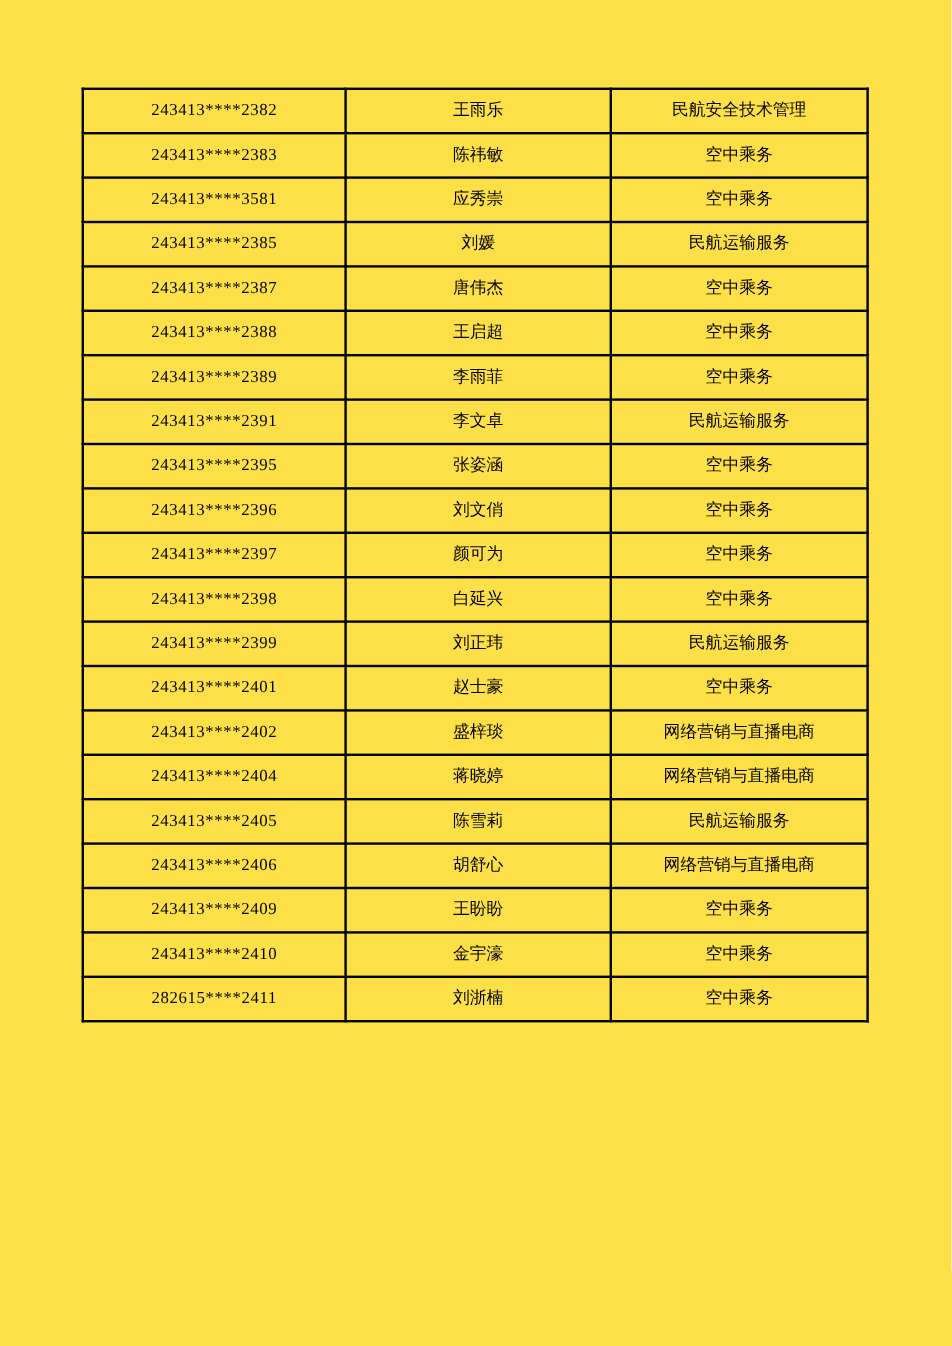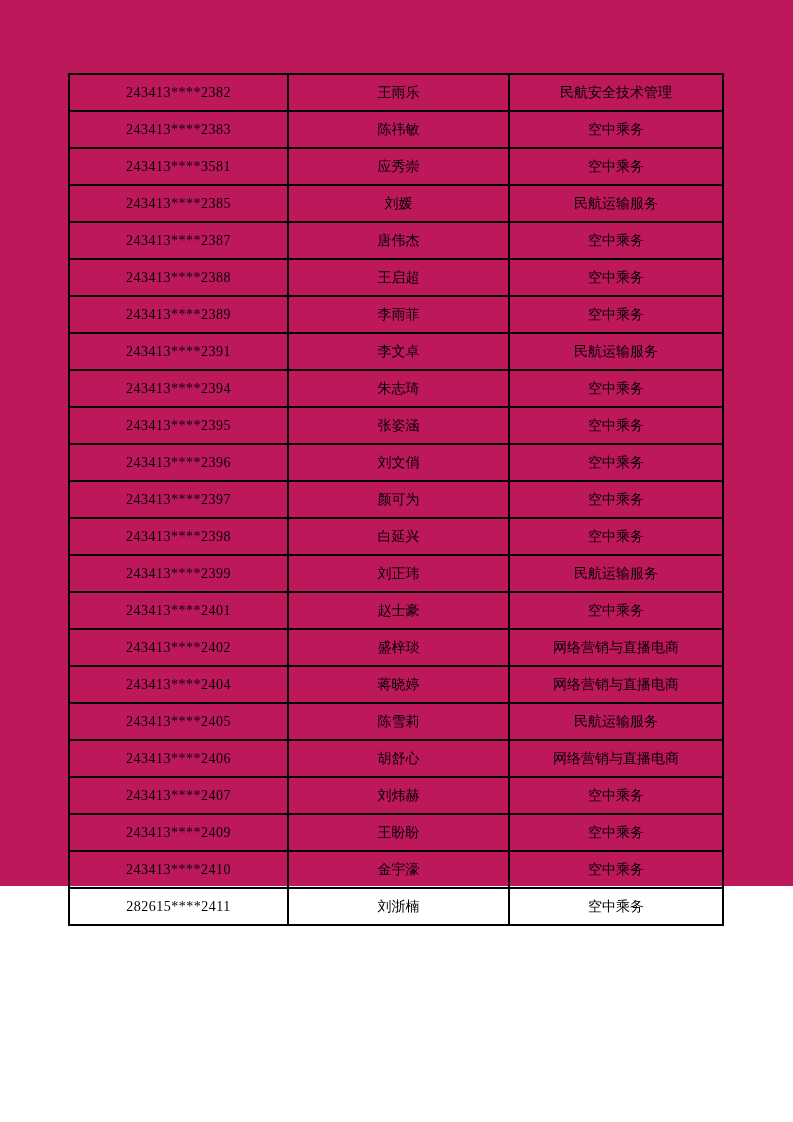--- a/index.html
+++ b/index.html
@@ -19,8 +19,8 @@
     left: 0;
     top: 0;
     width: 793px;
-    height: 886px;
-    background: #be185d;
+    height: 1122px;
+    background: #fde047;
   }
   table.roster {
     position: absolute;

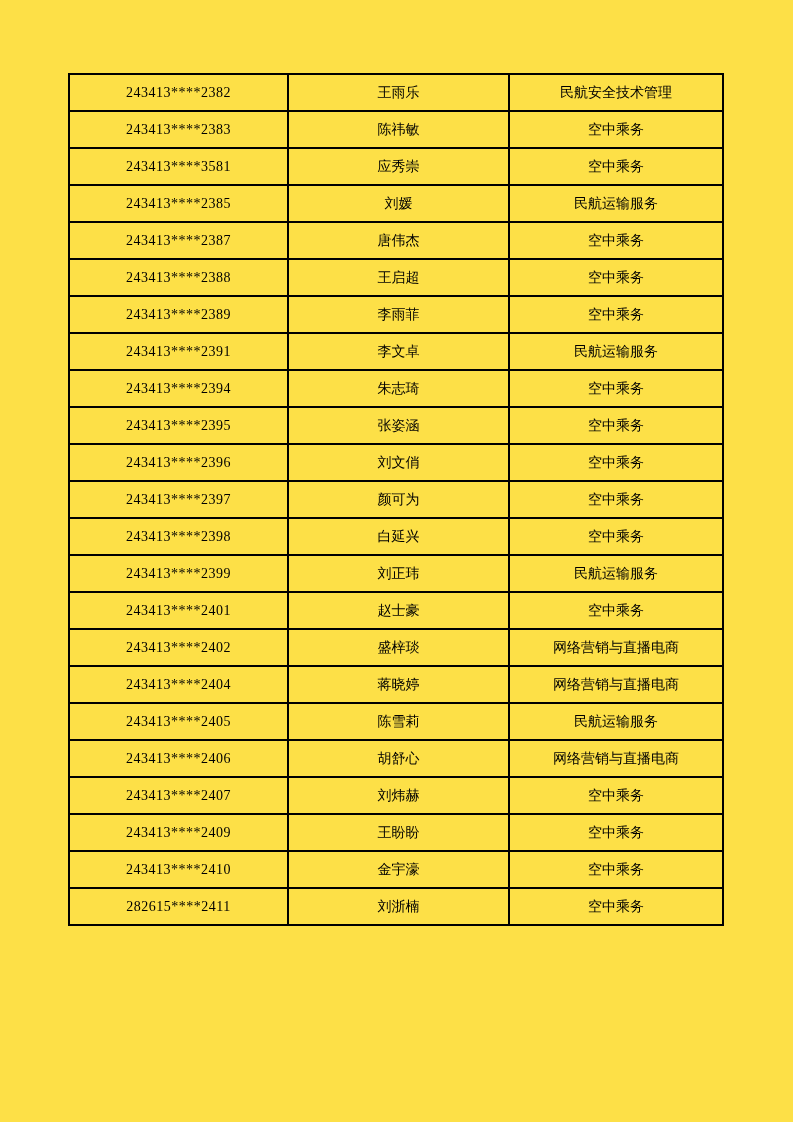--- a/index.html
+++ b/index.html
@@ -99,11 +99,6 @@
           <td class="cell-major">民航运输服务</td>
         </tr>
         <tr>
-          <td class="cell-id">243413****2394</td>
-          <td class="cell-name">朱志琦</td>
-          <td class="cell-major">空中乘务</td>
-        </tr>
-        <tr>
           <td class="cell-id">243413****2395</td>
           <td class="cell-name">张姿涵</td>
           <td class="cell-major">空中乘务</td>

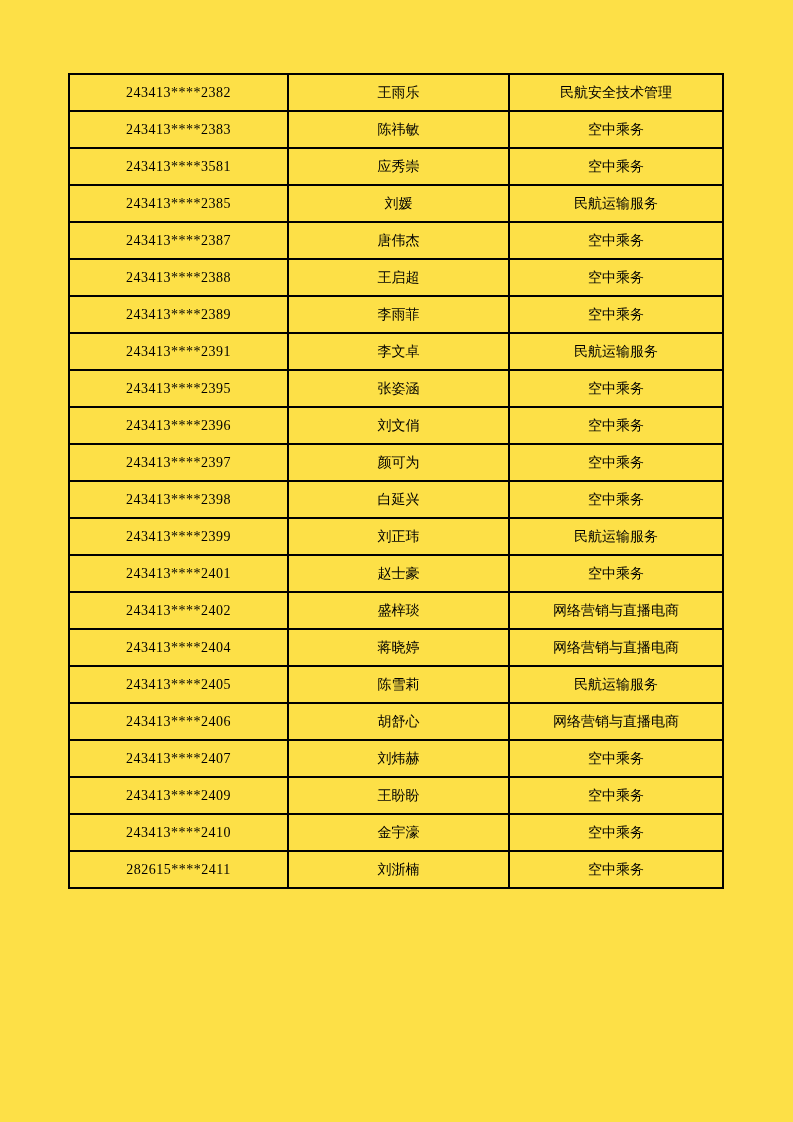--- a/index.html
+++ b/index.html
@@ -149,11 +149,6 @@
           <td class="cell-major">网络营销与直播电商</td>
         </tr>
         <tr>
-          <td class="cell-id">243413****2407</td>
-          <td class="cell-name">刘炜赫</td>
-          <td class="cell-major">空中乘务</td>
-        </tr>
-        <tr>
           <td class="cell-id">243413****2409</td>
           <td class="cell-name">王盼盼</td>
           <td class="cell-major">空中乘务</td>

